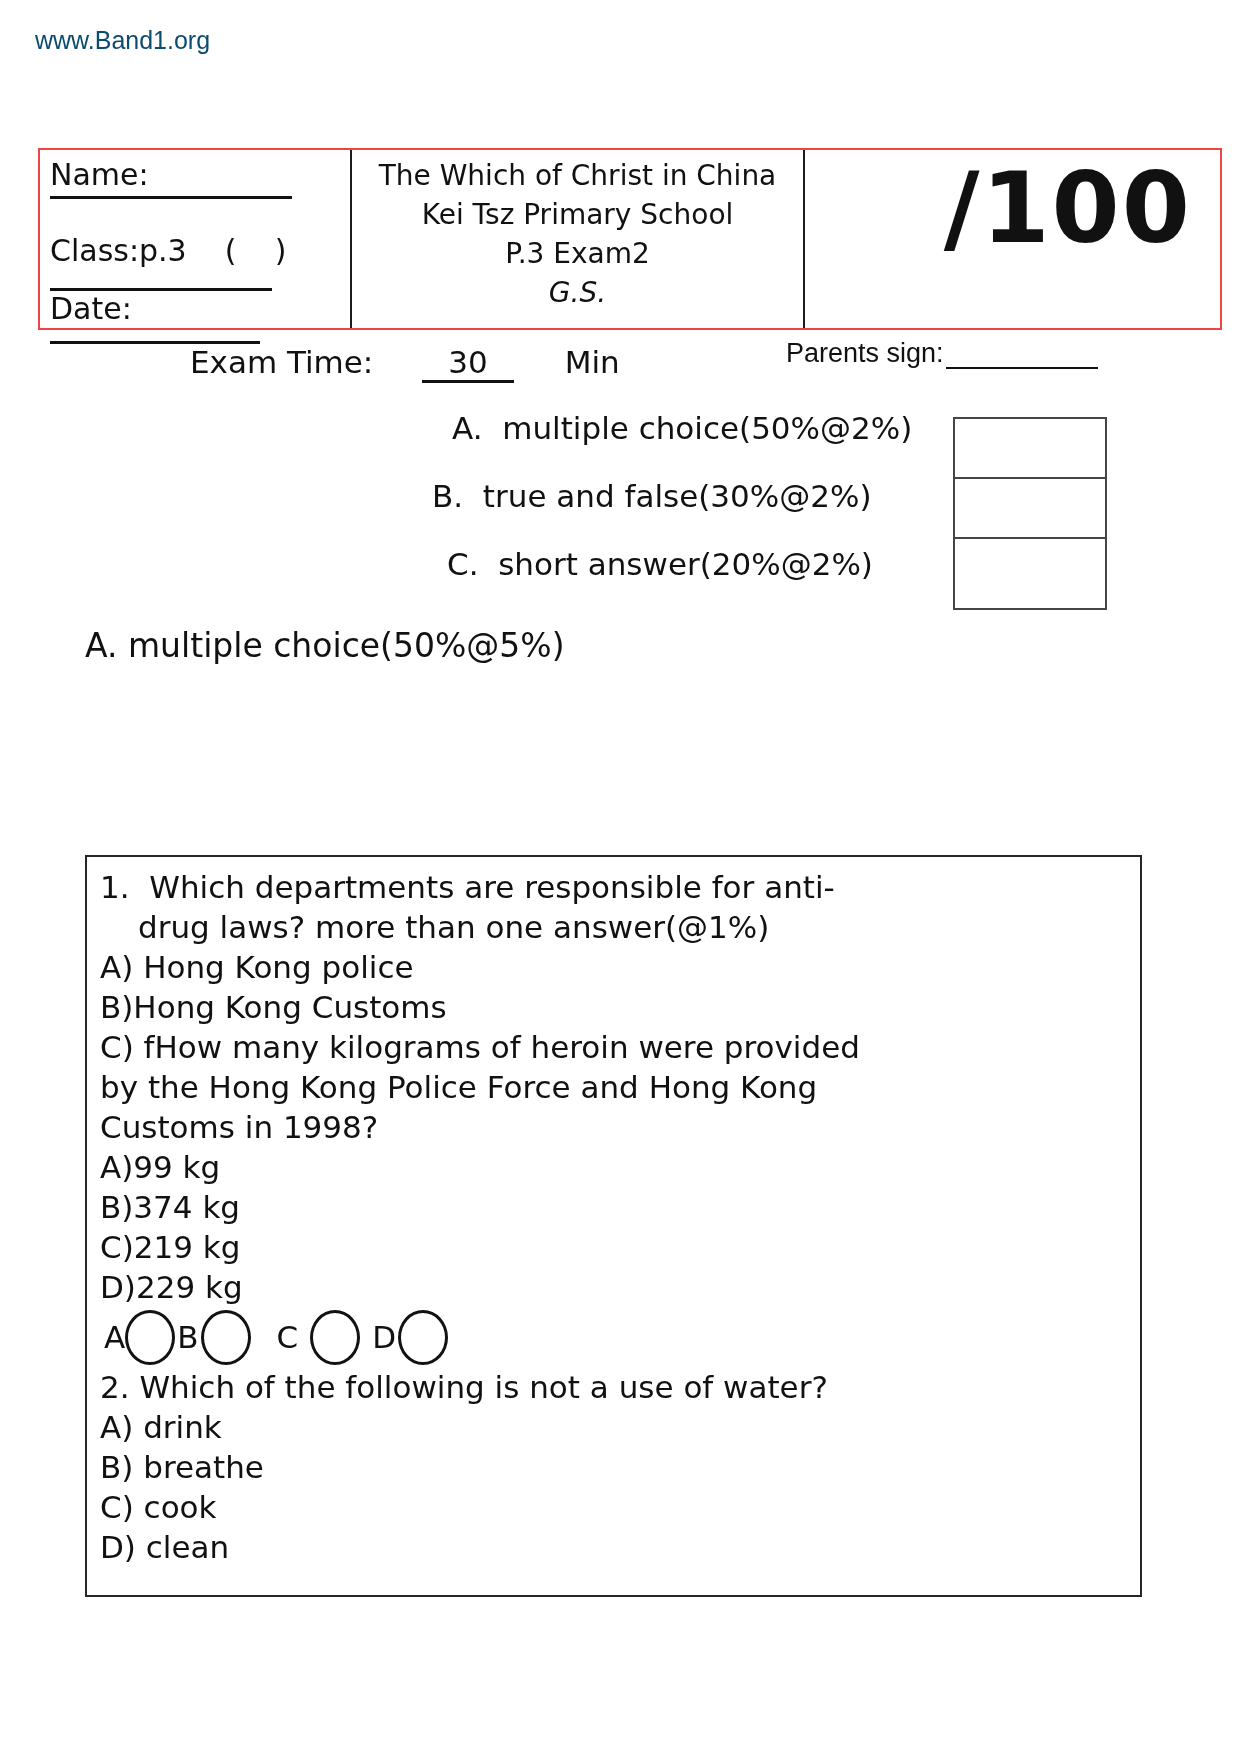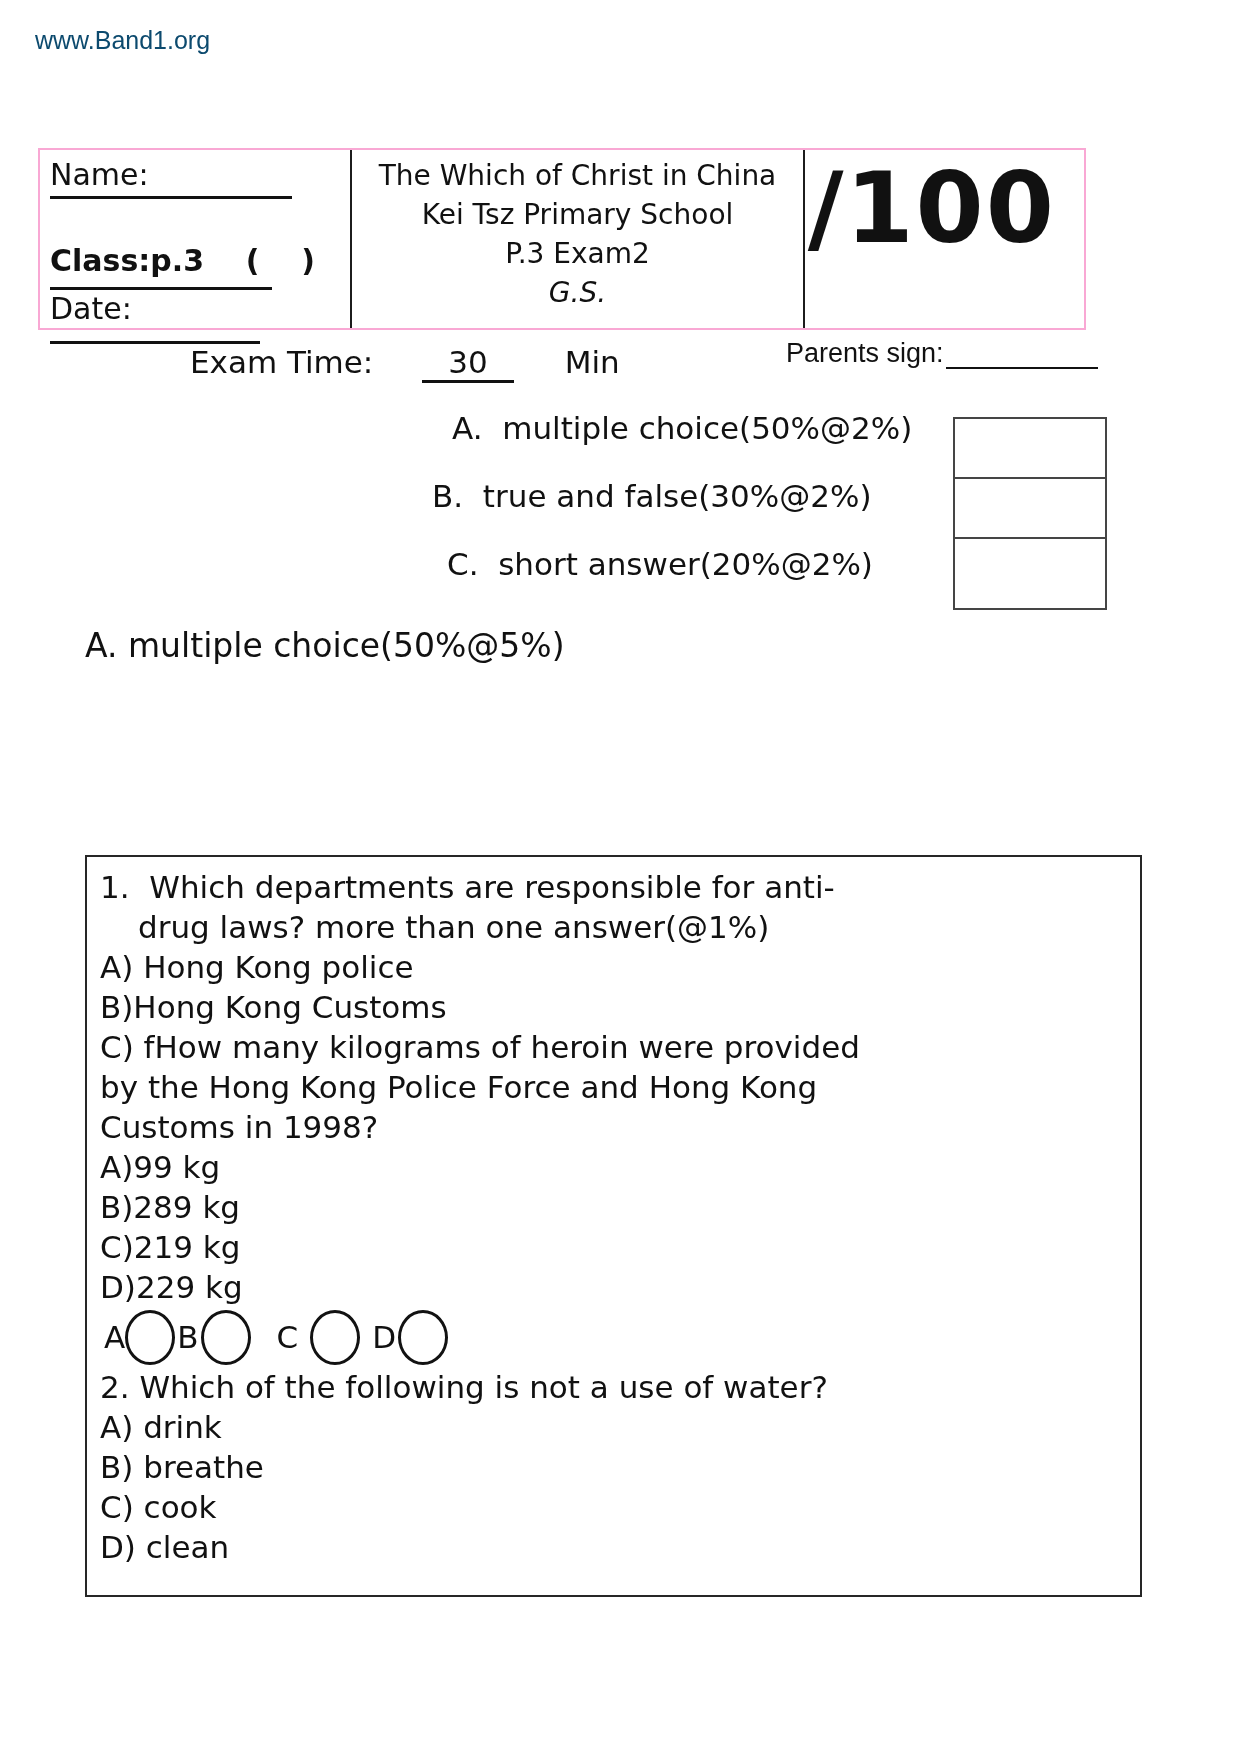--- a/index.html
+++ b/index.html
@@ -23,8 +23,8 @@
   
   .htable {
     position: absolute; left: 38px; top: 148px;
-    width: 1048px; height: 182px;
-    border: 2px solid #f9a8d4;
+    width: 1184px; height: 182px;
+    border: 2px solid #ef4444;
     display: flex; box-sizing: border-box;
     background: #fff;
   }

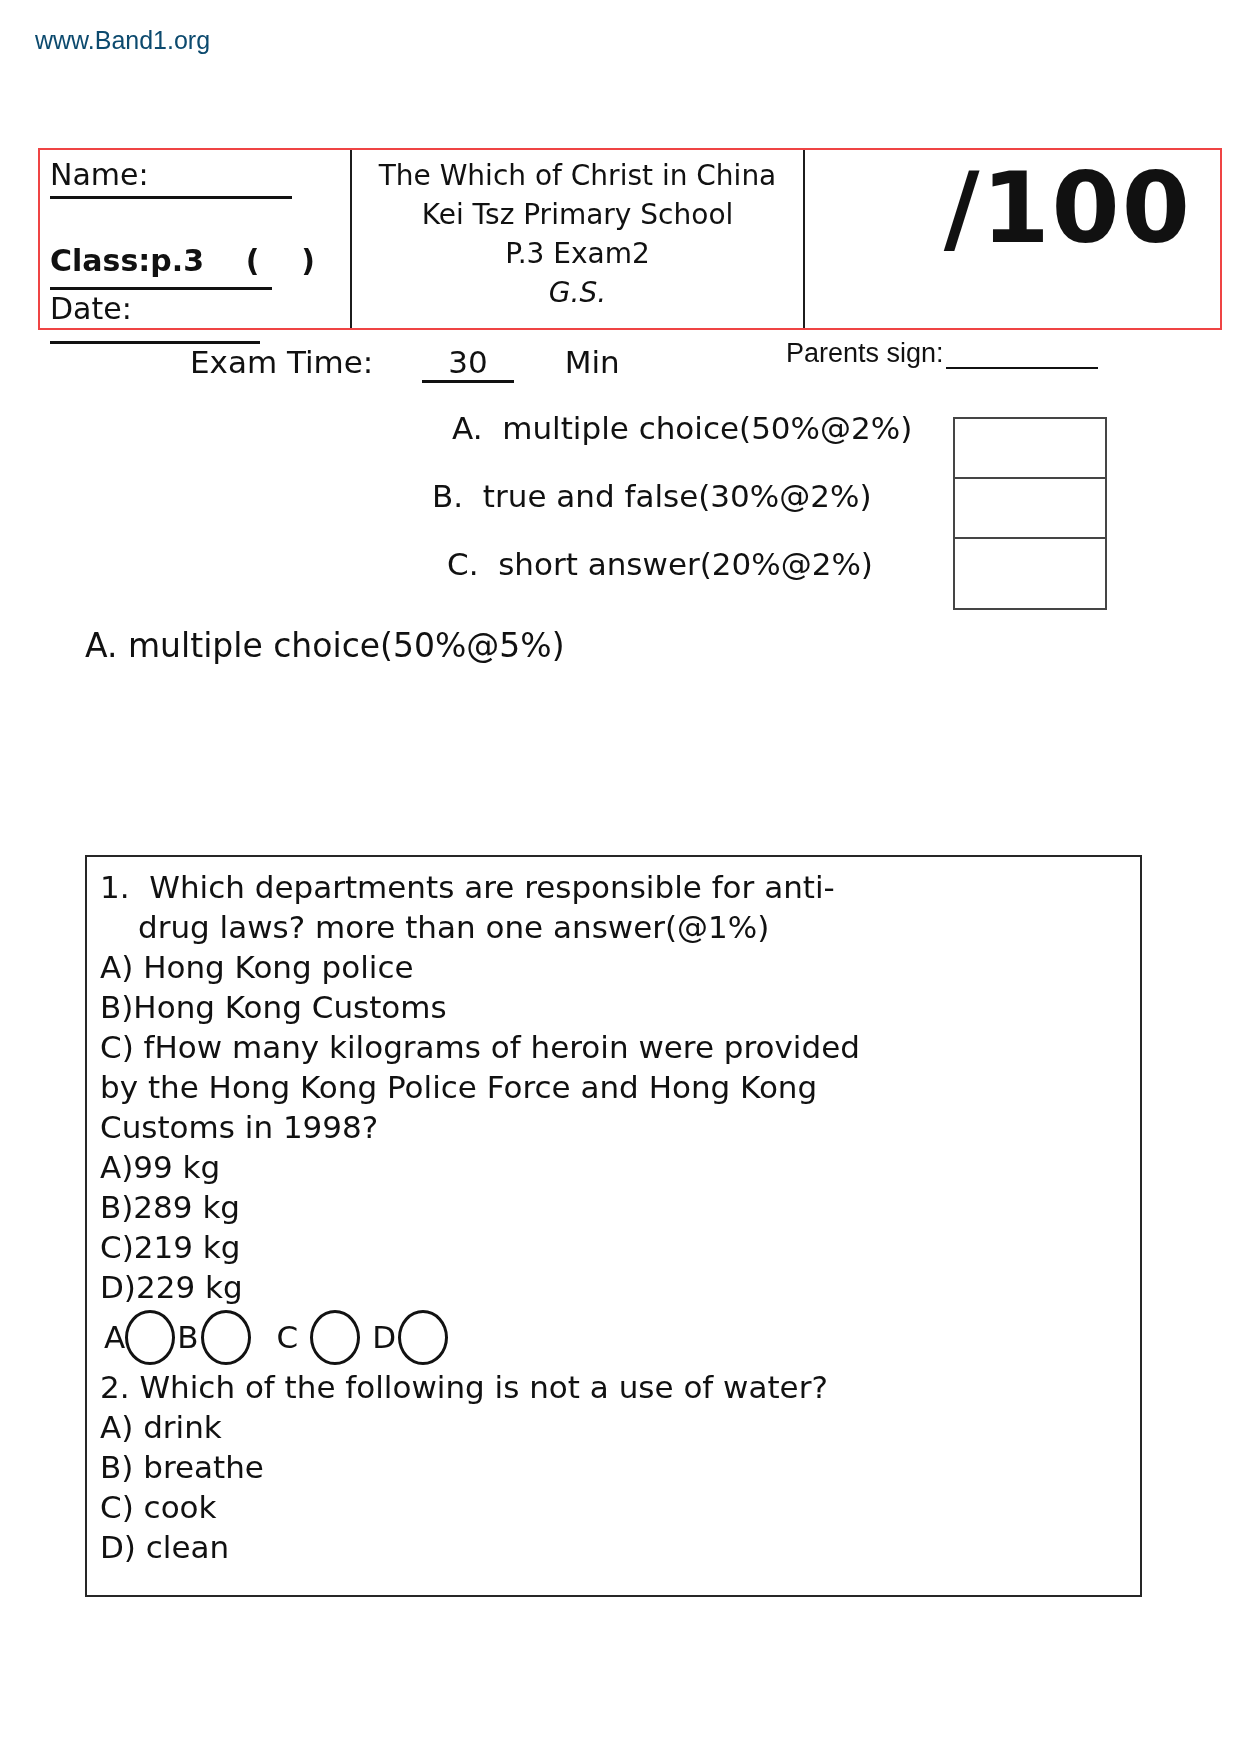--- a/index.html
+++ b/index.html
@@ -40,7 +40,7 @@
     white-space: pre;
   }
   .blank-name  { top: 8px;   width: 242px; padding-bottom: 4px; }
-  .blank-class { top: 94px;  width: 222px; padding-bottom: 9px; font-weight: bold; }
+  .blank-class { top: 84px;  width: 222px; padding-bottom: 20px; }
   .blank-date  { top: 142px; width: 210px; padding-bottom: 15px; }
 
   .school-lines { padding-top: 6px; text-align: center; }

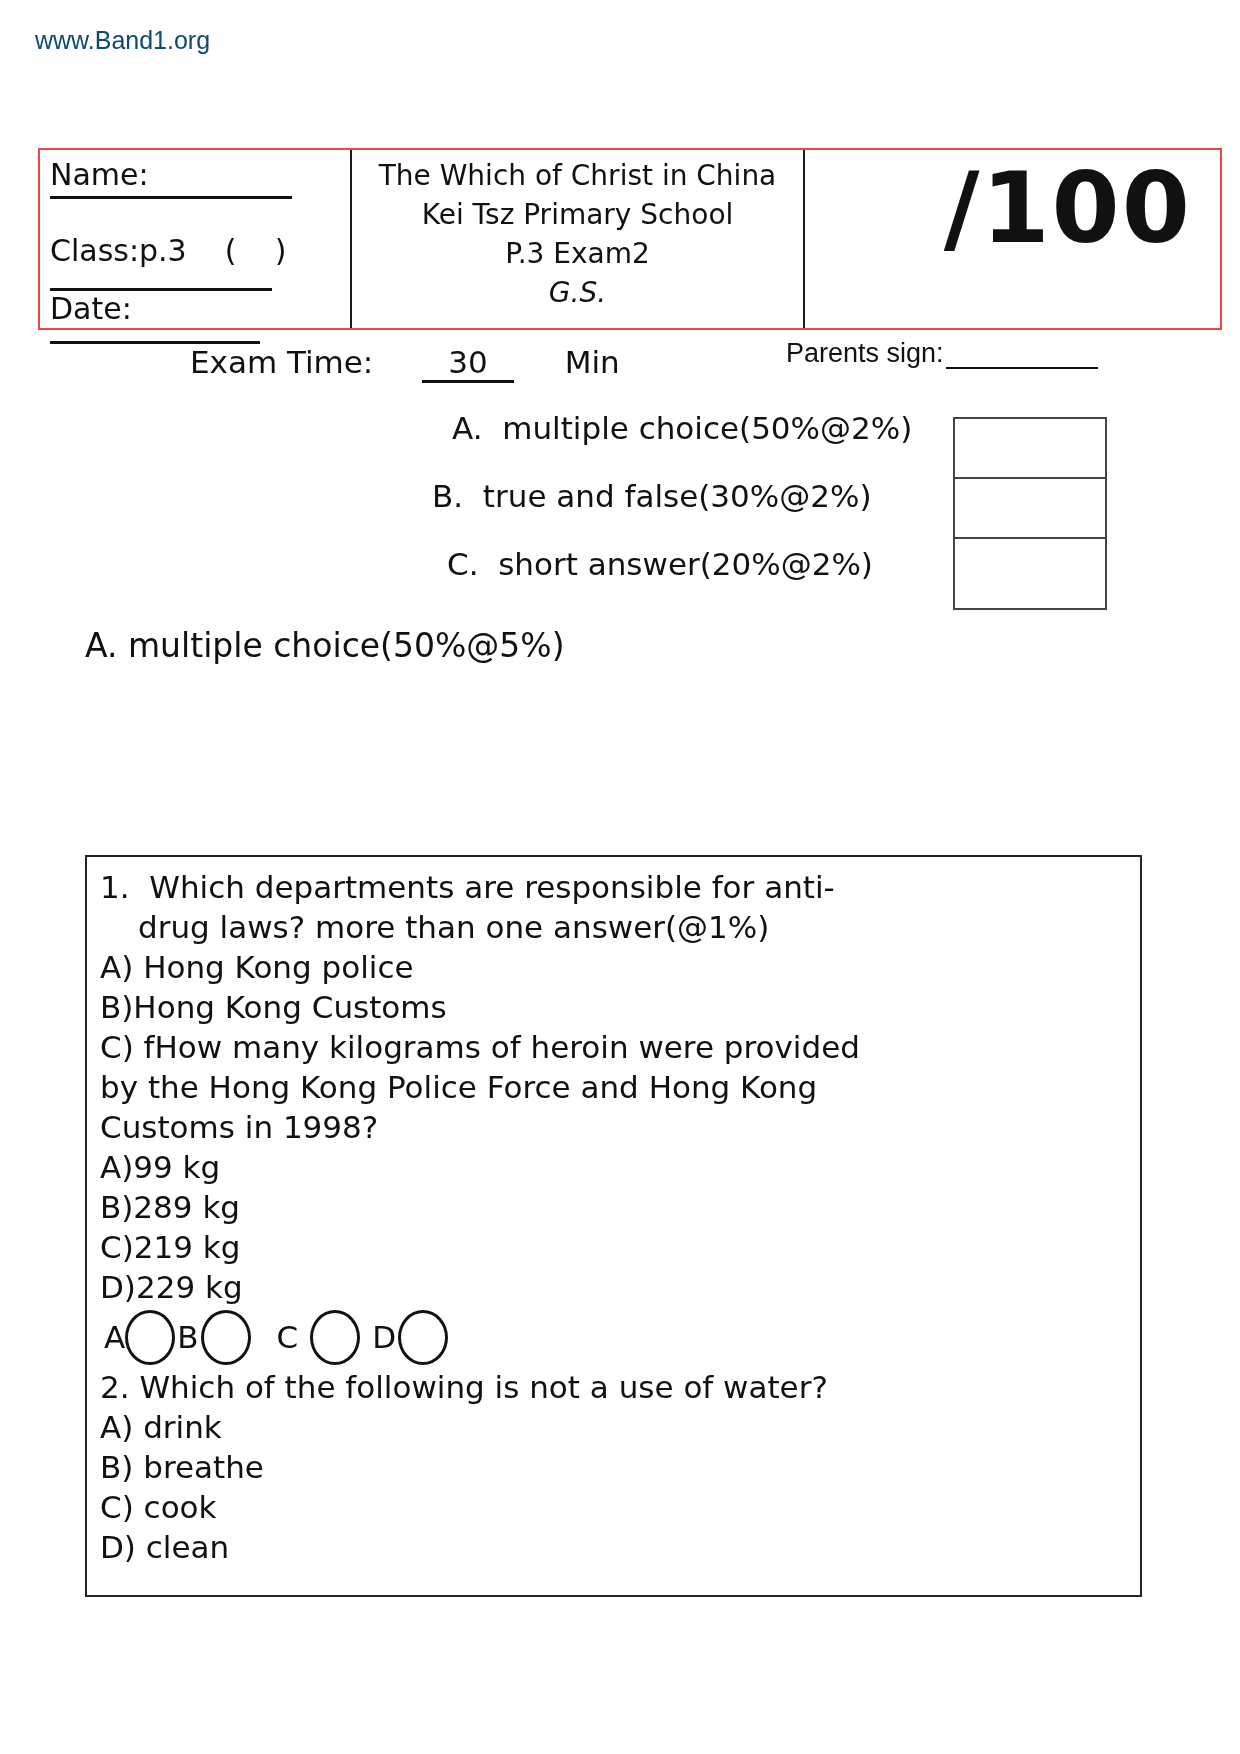--- a/index.html
+++ b/index.html
@@ -186,7 +186,7 @@
       <div class="qline">by the Hong Kong Police Force and Hong Kong</div>
       <div class="qline">Customs in 1998?</div>
       <div class="qline">A)99 kg</div>
-      <div class="qline">B)289 kg</div>
+      <div class="qline">B)374 kg</div>
       <div class="qline">C)219 kg</div>
       <div class="qline">D)229 kg</div>
     </div>

